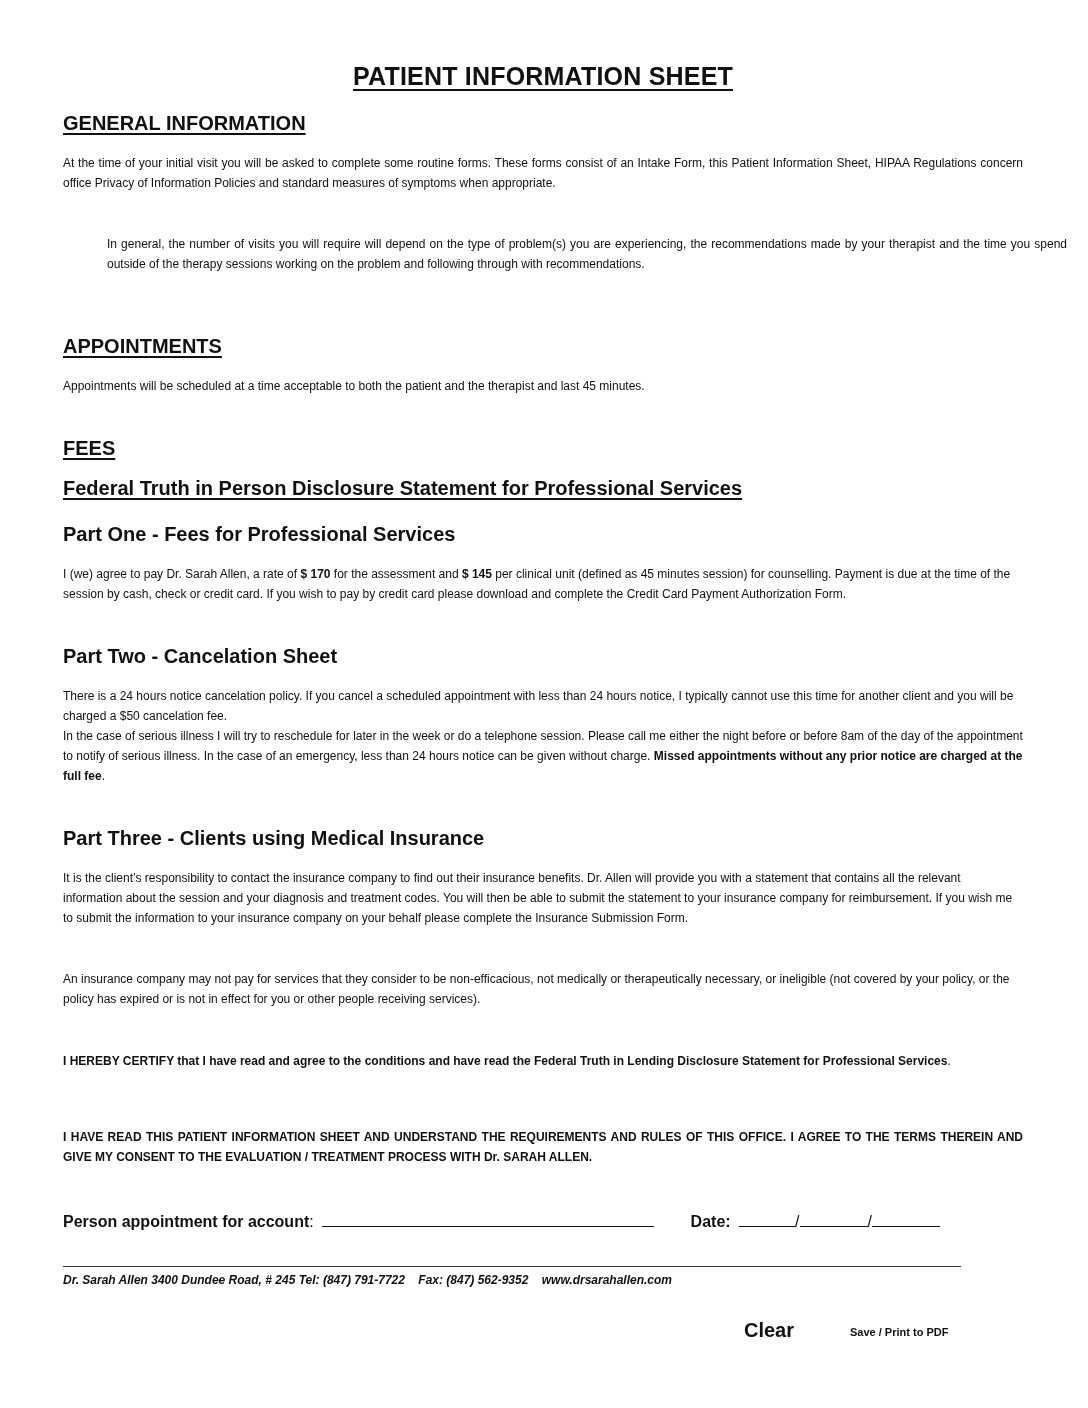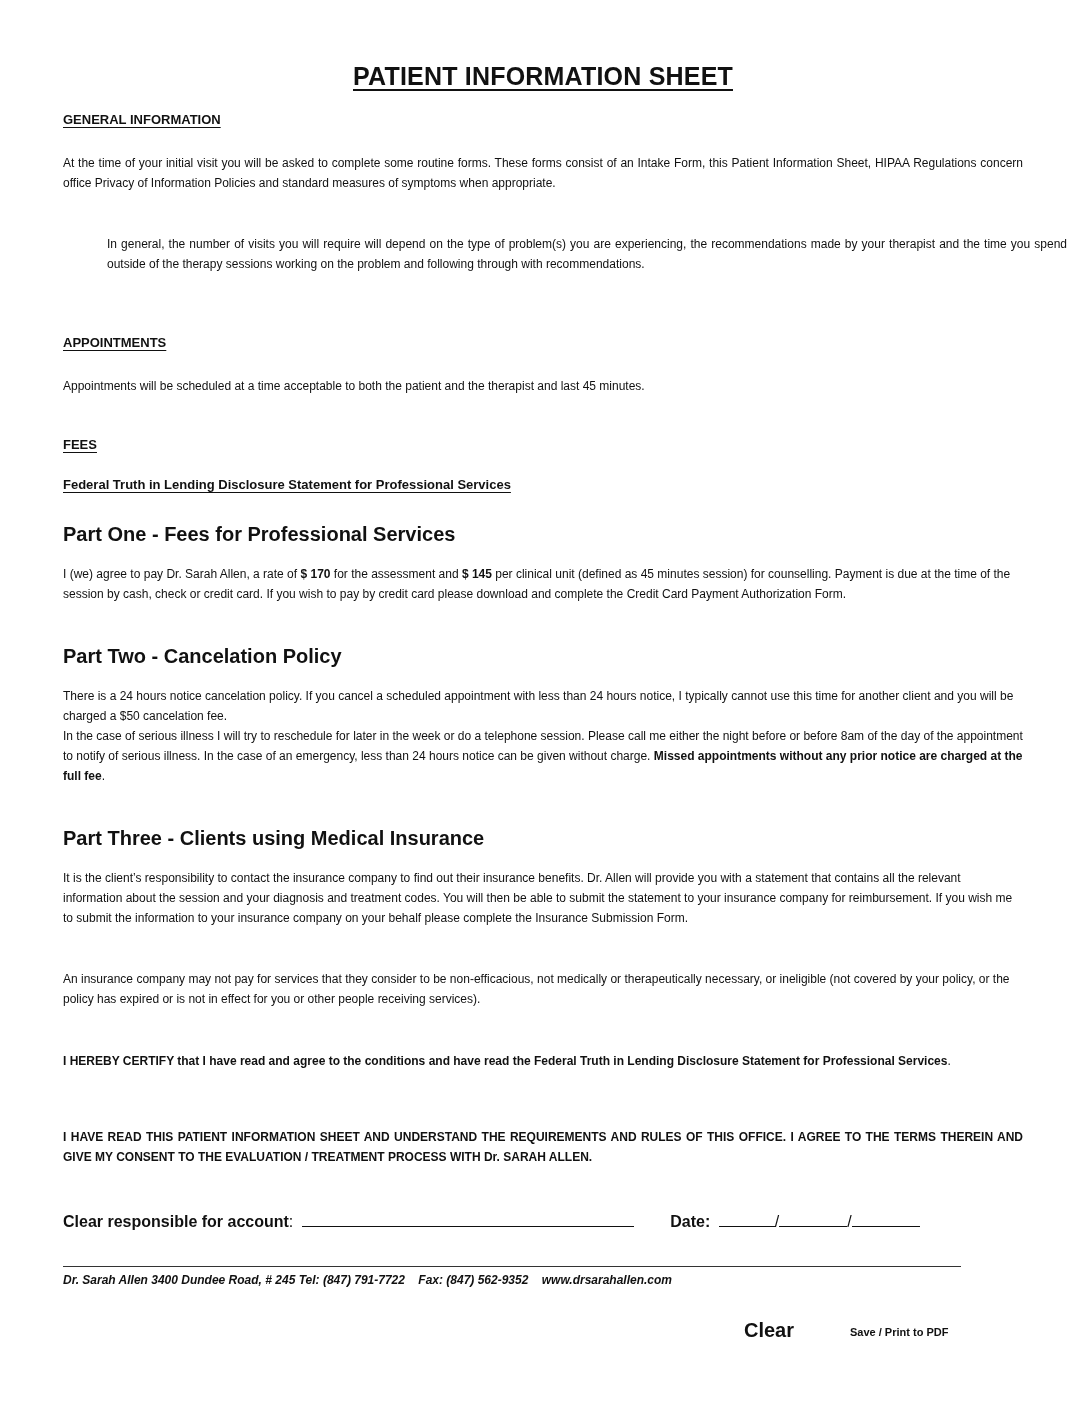--- a/index.html
+++ b/index.html
@@ -9,7 +9,7 @@
   .abs { position:absolute; }
   .title { left:0; width:960px; top:62px; text-align:center; font-weight:bold; font-size:25px;
            text-decoration:underline; text-underline-offset:4px; letter-spacing:0.2px; }
-  .h { font-weight:bold; font-size:13px; text-decoration:underline; text-underline-offset:3px; }
+  .h { font-weight:bold; font-size:20px; text-decoration:underline; text-underline-offset:3px; }
   .h2 { font-weight:bold; font-size:20px; }
   .p { font-size:12px; line-height:20px; width:960px; }
   .just { text-align:justify; text-align-last:left; }

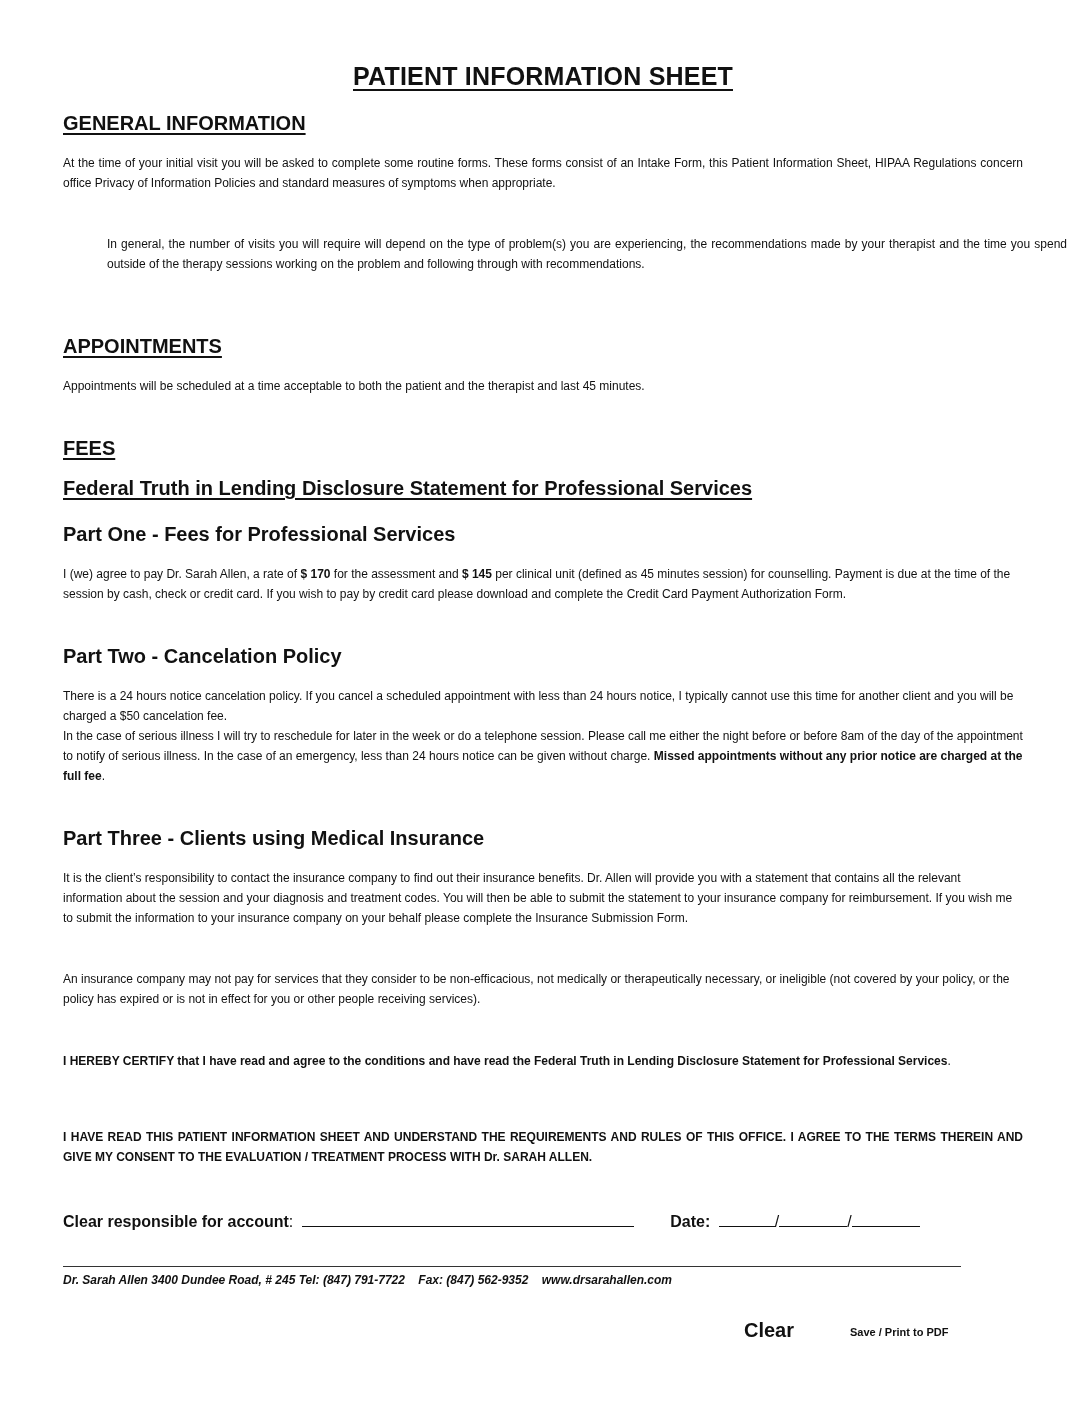--- a/index.html
+++ b/index.html
@@ -38,7 +38,7 @@
   <div class="abs p" style="top:376px;">Appointments will be scheduled at a time acceptable to both the patient and the therapist and last 45 minutes.</div>
 
   <div class="abs h" style="top:437px;">FEES</div>
-  <div class="abs h" style="top:477px;">Federal Truth in Lending Disclosure Statement for Professional Services</div>
+  <div class="abs h" style="top:477px;">Federal Truth in Person Disclosure Statement for Professional Services</div>
 
   <div class="abs h2" style="top:523px;">Part One - Fees for Professional Services</div>
   <div class="abs p" style="top:564px;">

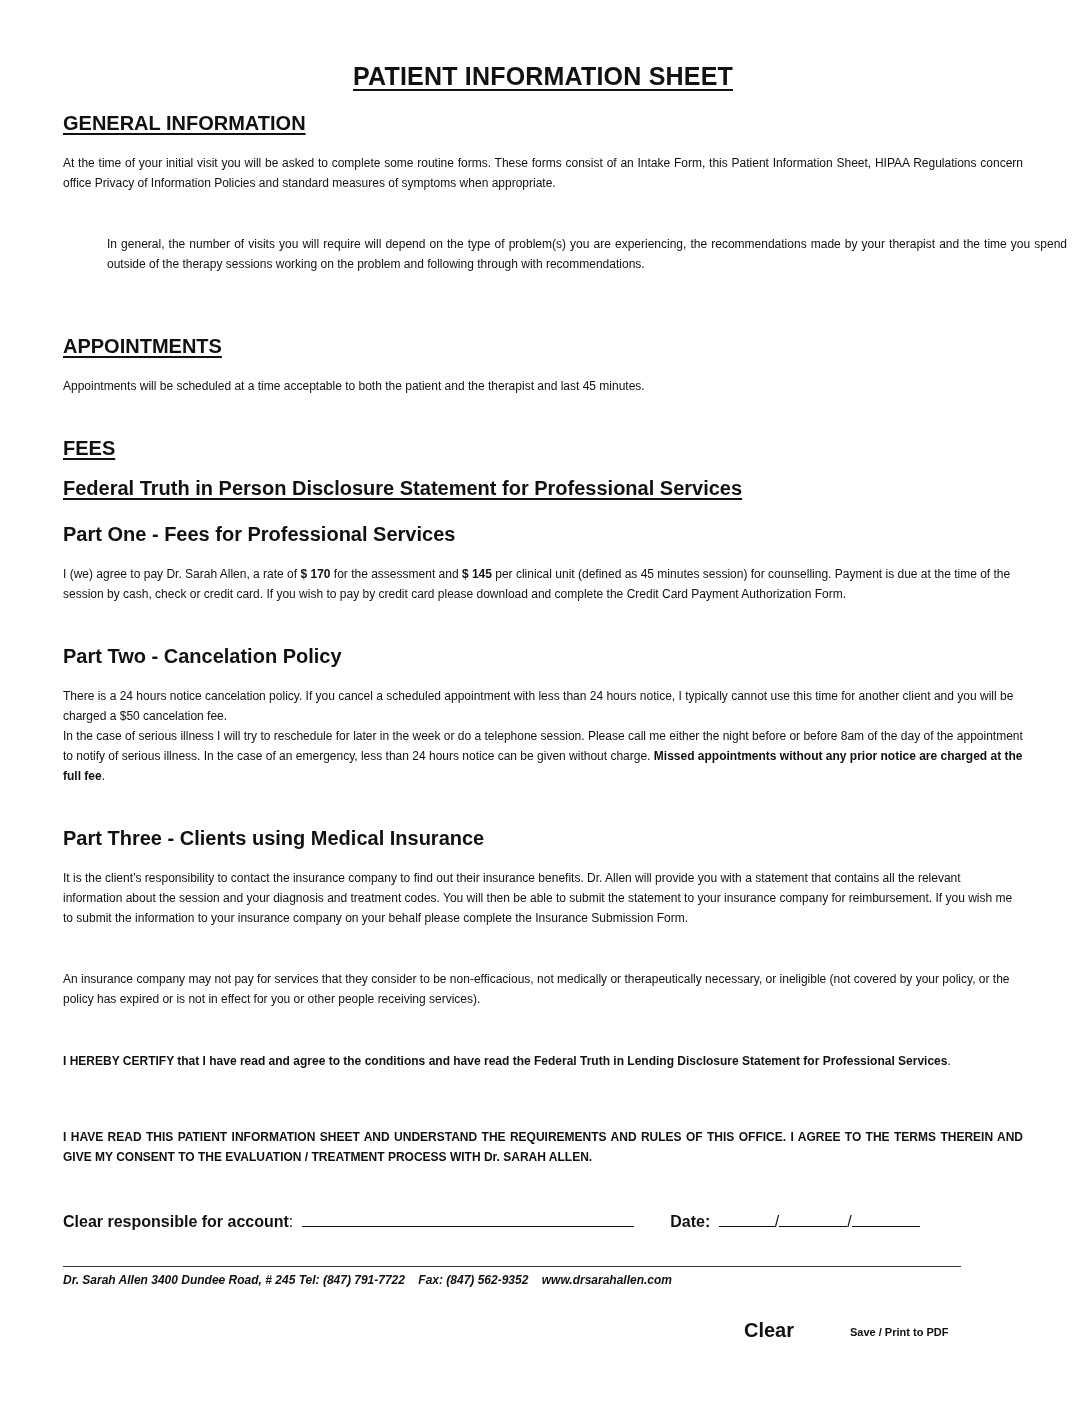--- a/index.html
+++ b/index.html
@@ -45,7 +45,7 @@
     <span>I (we) agree to pay Dr. Sarah Allen, a rate of </span><span class="b">$ 170</span><span> for the assessment and </span><span class="b">$ 145</span><span> per clinical unit (defined as 45 minutes session) for counselling. Payment is due at the time of the session by cash, check or credit card. If you wish to pay by credit card please download and complete the Credit Card Payment Authorization Form.</span>
   </div>
 
-  <div class="abs h2" style="top:645px;">Part Two - Cancelation Policy</div>
+  <div class="abs h2" style="top:645px;">Part Two - Cancelation Sheet</div>
   <div class="abs p" style="top:686px;">There is a 24 hours notice cancelation policy. If you cancel a scheduled appointment with less than 24 hours notice, I typically cannot use this time for another client and you will be charged a $50 cancelation fee.</div>
   <div class="abs p" style="top:726px;">
     <span>In the case of serious illness I will try to reschedule for later in the week or do a telephone session. Please call me either the night before or before 8am of the day of the appointment to notify of serious illness. In the case of an emergency, less than 24 hours notice can be given without charge. </span><span class="b">Missed appointments without any prior notice are charged at the full fee</span><span>.</span>

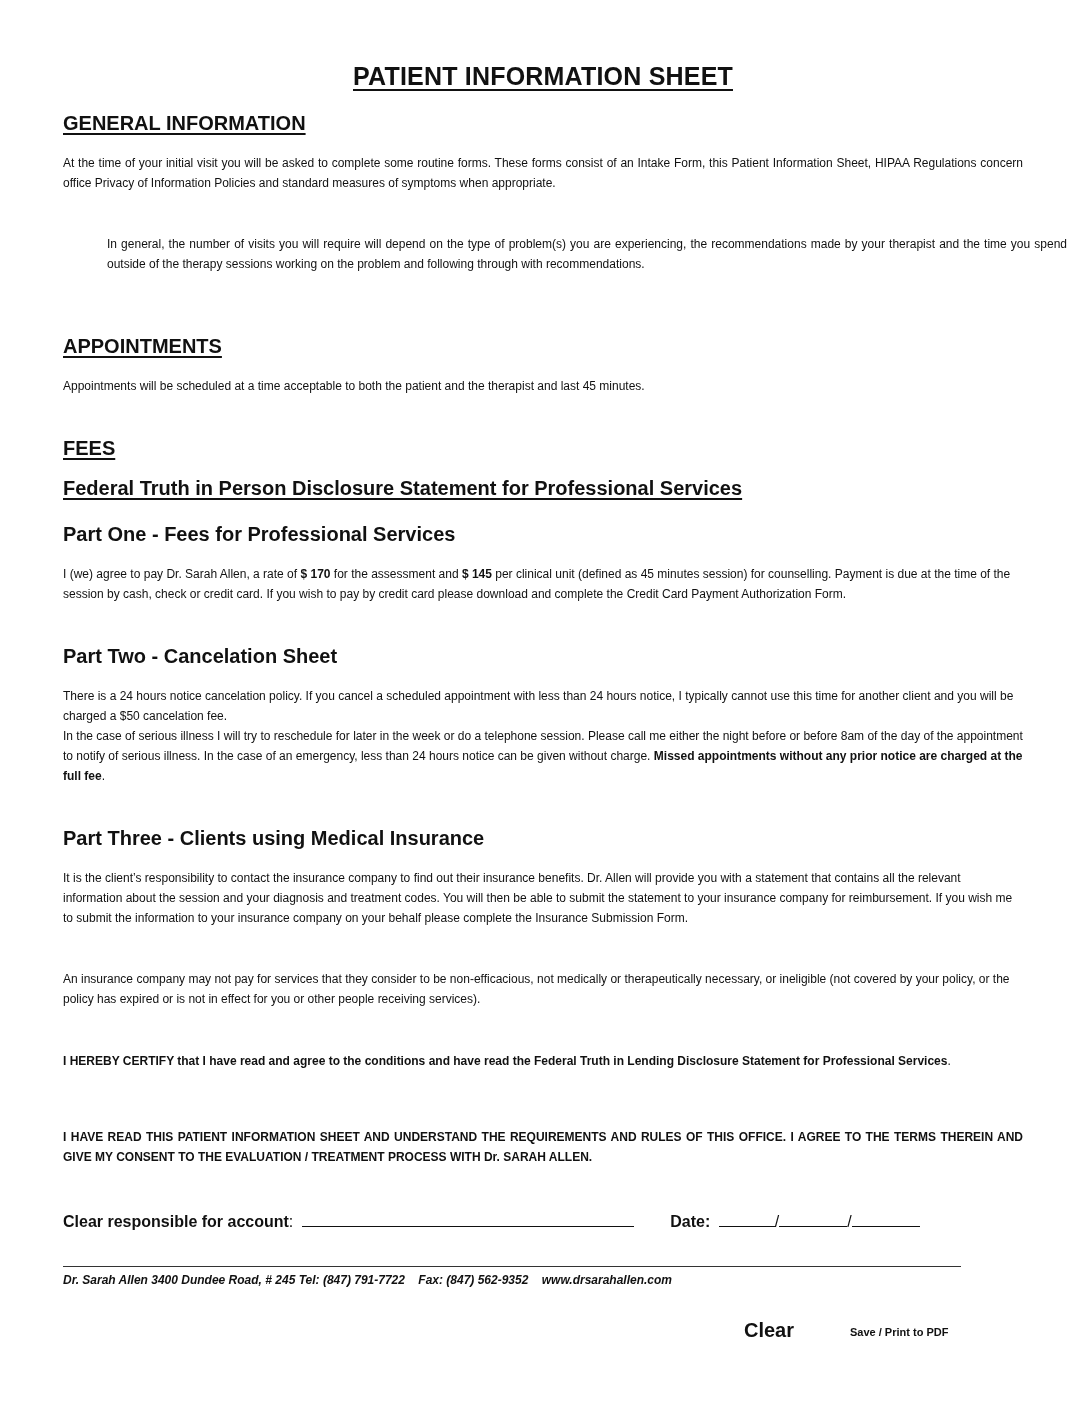--- a/index.html
+++ b/index.html
@@ -62,7 +62,7 @@
   <div class="abs p just b" style="top:1111px;margin-top:16px;">I HAVE READ THIS PATIENT INFORMATION SHEET AND UNDERSTAND THE REQUIREMENTS AND RULES OF THIS OFFICE. I AGREE TO THE TERMS THEREIN AND GIVE MY CONSENT TO THE EVALUATION / TREATMENT PROCESS WITH Dr. SARAH ALLEN.</div>
 
   <div class="abs field-row" style="top:1212px; left:0; width:960px;">
-    <span class="b">Clear responsible for account</span><span>:</span>
+    <span class="b">Person appointment for account</span><span>:</span>
     <span class="line" style="width:332px; margin-left:4px;"></span>
     <span class="b" style="margin-left:32px;">Date:</span>
     <span class="line" style="width:56px; margin-left:4px;"></span><span>/</span><span class="line" style="width:68px;"></span><span>/</span><span class="line" style="width:68px;"></span>

